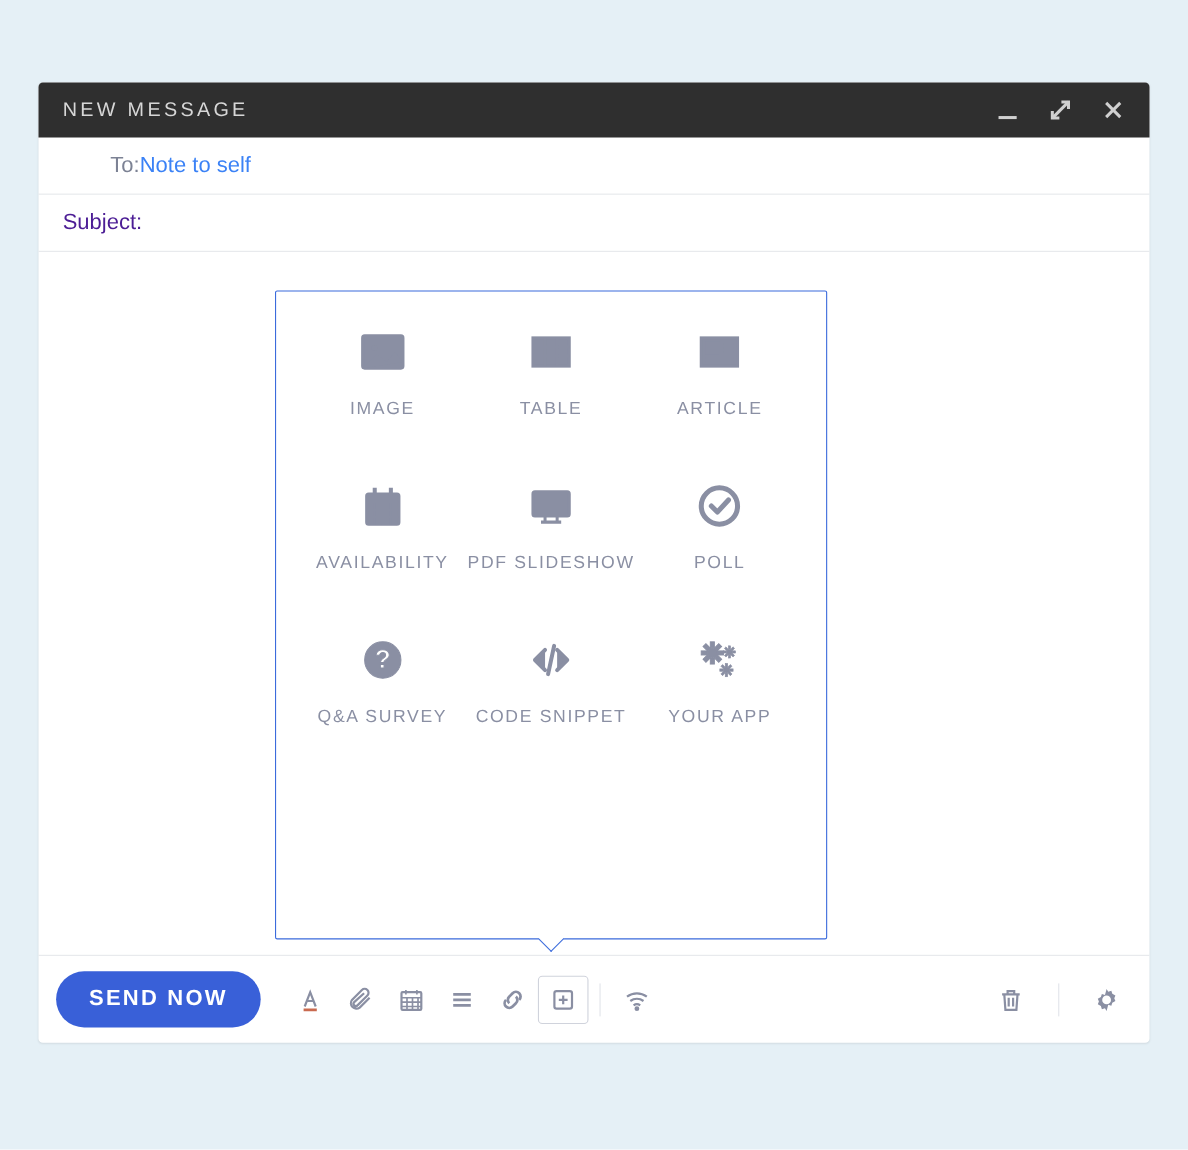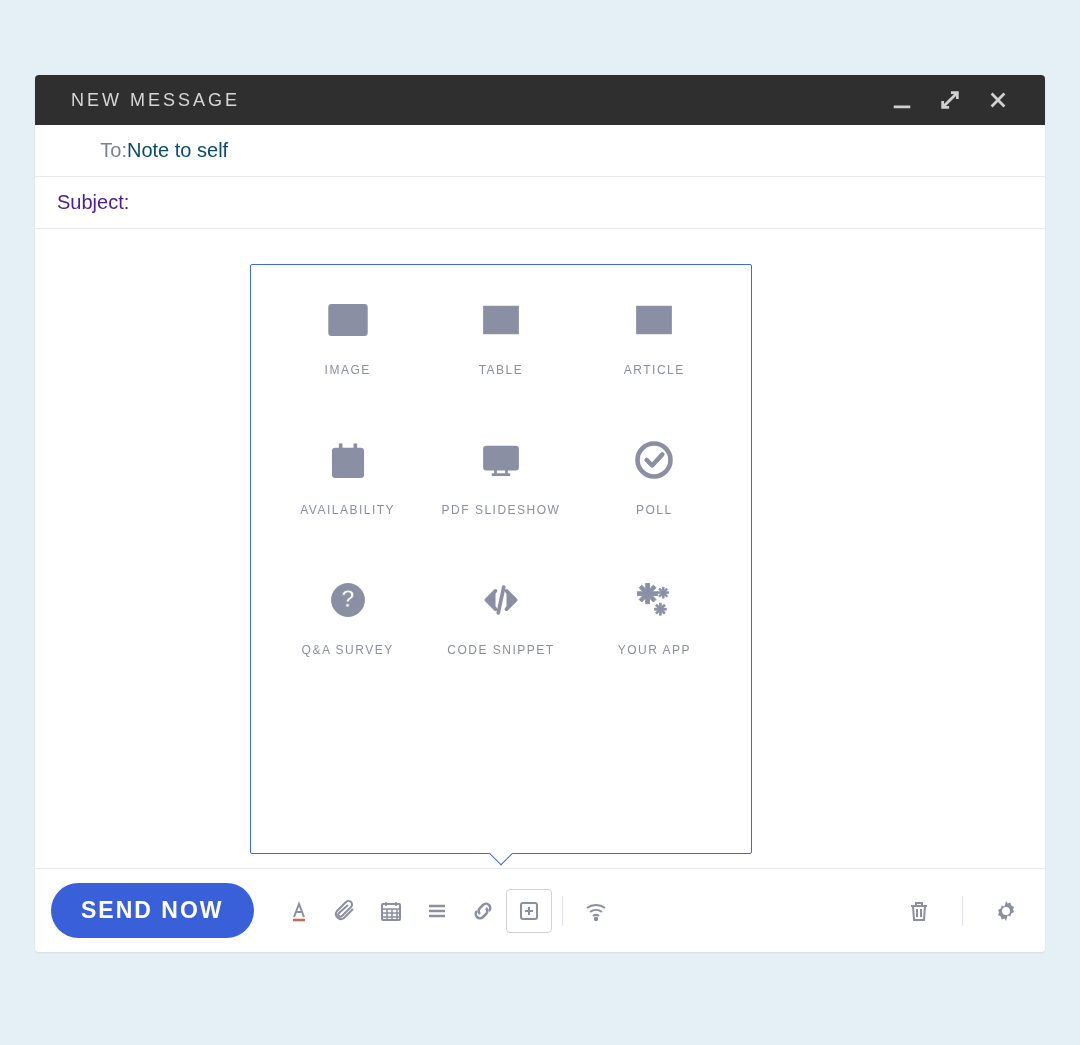--- a/index.html
+++ b/index.html
@@ -21,9 +21,8 @@
     background: #2f2f2f;
     color: #d7d7d7;
     display: flex;
-    align-items: center;
     justify-content: space-between;
-    padding: 14px 36px;
+    padding: 14px 22px;
     border-radius: 4px 4px 0 0;
   }
   .titlebar .title {

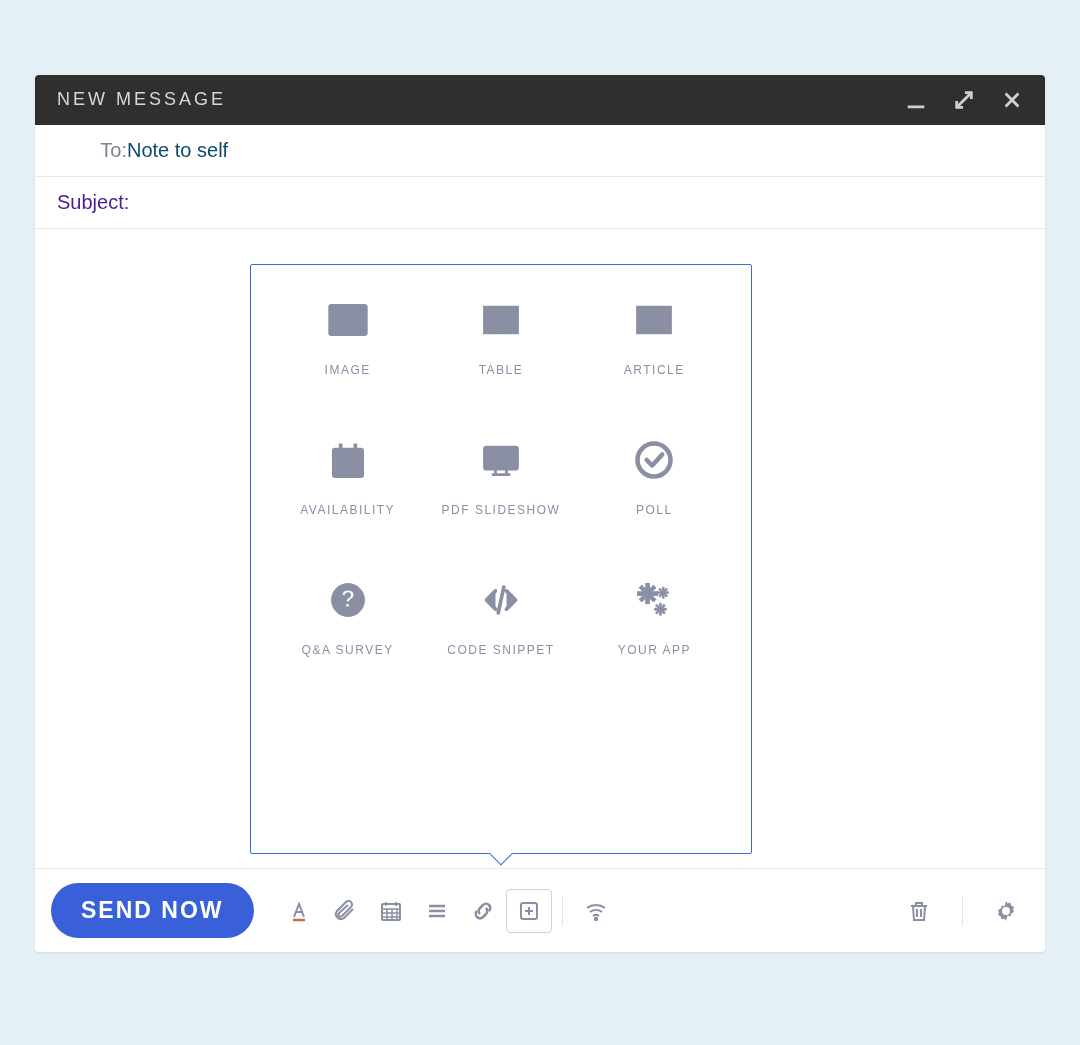--- a/index.html
+++ b/index.html
@@ -41,7 +41,7 @@
     padding: 14px 22px;
   }
   .field-row.to .label { width: 70px; text-align: right; color: #7c8294; font-size: 20px; }
-  .field-row .placeholder { color: #0c4a6e; font-size: 20px; }
+  .field-row .placeholder { color: #3b82f6; font-size: 20px; }
   .field-row.subject .label { color: #4c1d95; font-size: 20px; }
 
   .body-area {

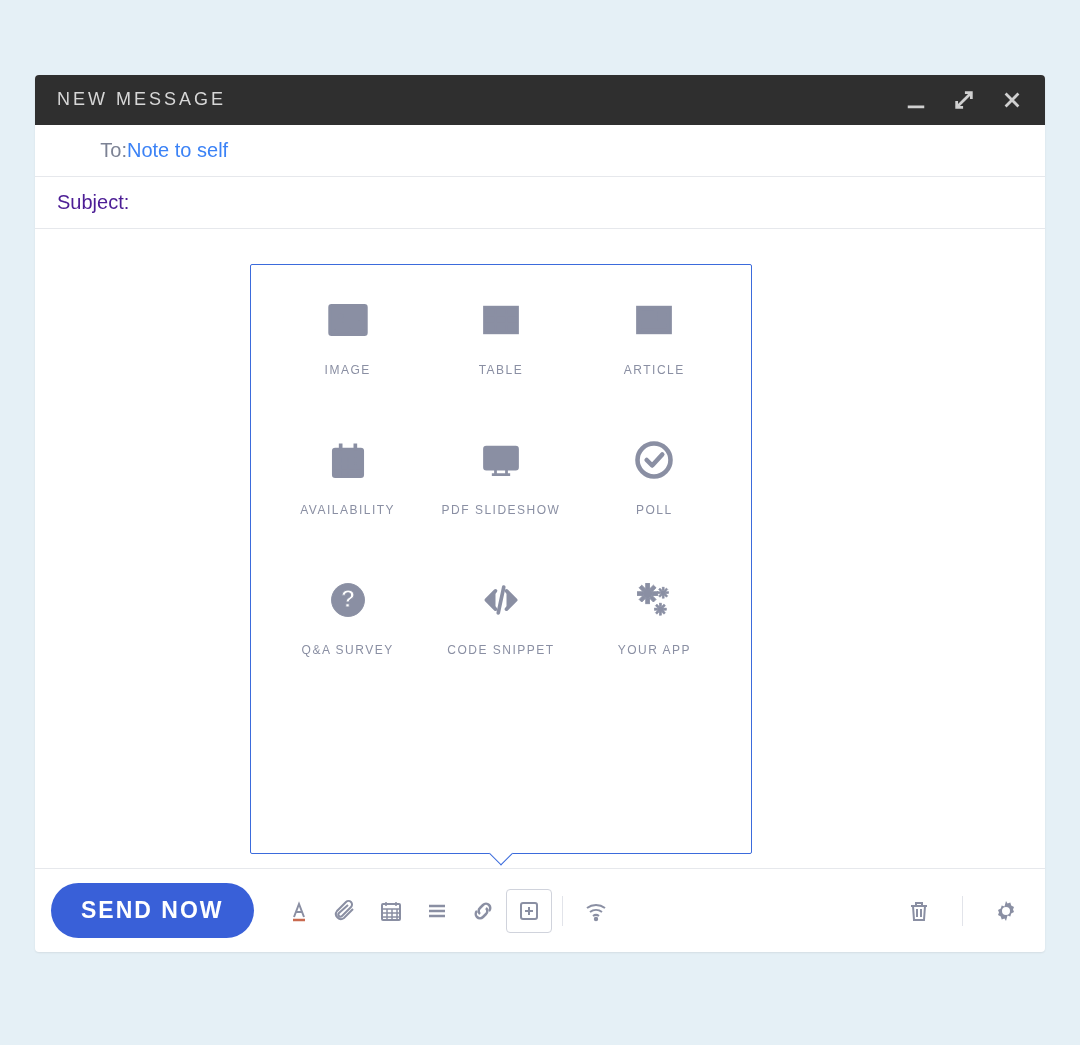--- a/index.html
+++ b/index.html
@@ -87,7 +87,7 @@
   }
   .insert-item .icon { height: 50px; display:flex; align-items:center; justify-content:center; }
   .insert-item .icon svg { width: 44px; height: 44px; fill: #8a8fa3; stroke: #8a8fa3; }
-  .insert-item .lbl { font-size: 12px; letter-spacing: 1.5px; text-align:center; }
+  .insert-item .lbl { font-size: 16px; letter-spacing: 1.5px; text-align:center; }
 
   .footer {
     display: flex;

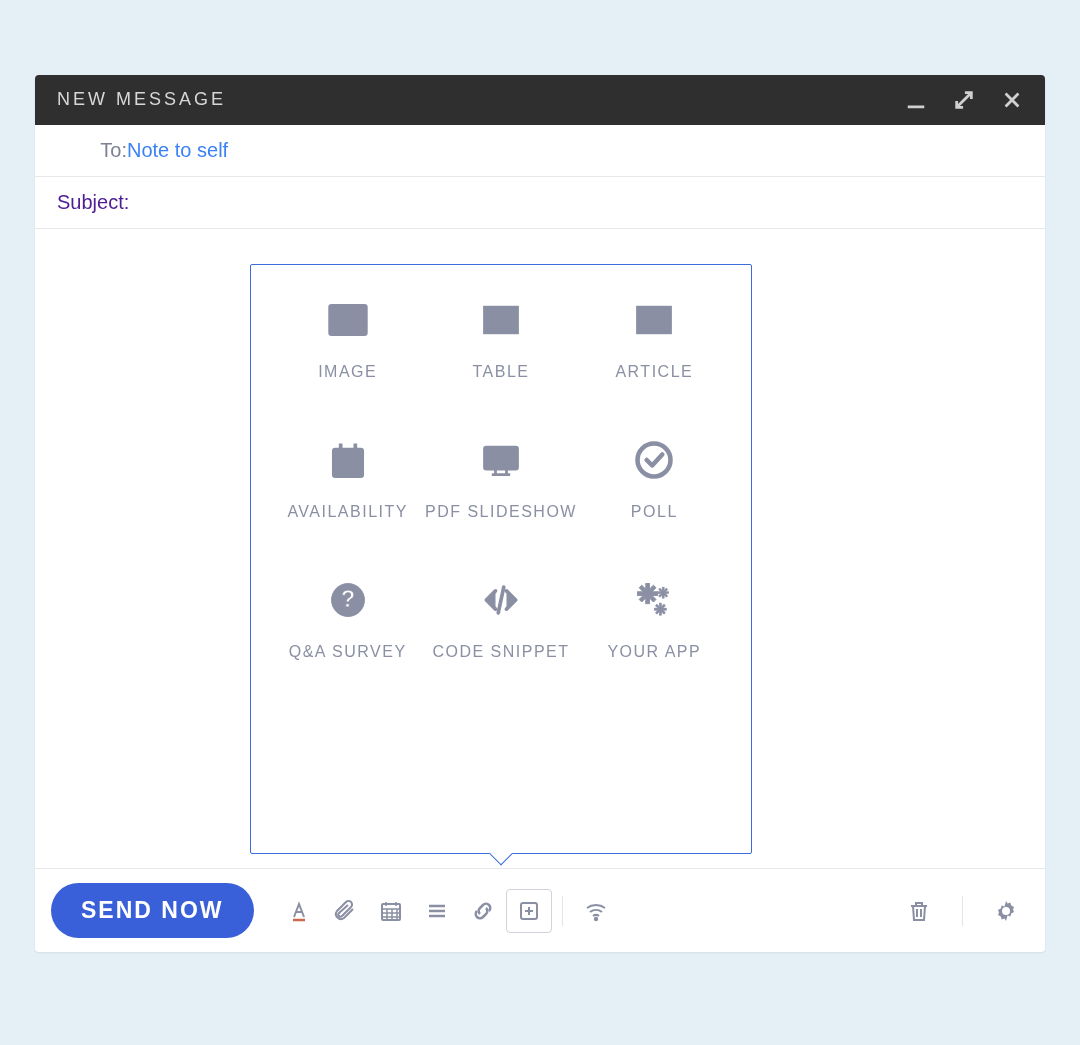--- a/index.html
+++ b/index.html
@@ -101,7 +101,7 @@
     border: none;
     border-radius: 999px;
     padding: 14px 30px;
-    font-size: 23px;
+    font-size: 20px;
     letter-spacing: 2px;
     font-weight: 600;
     cursor: pointer;

